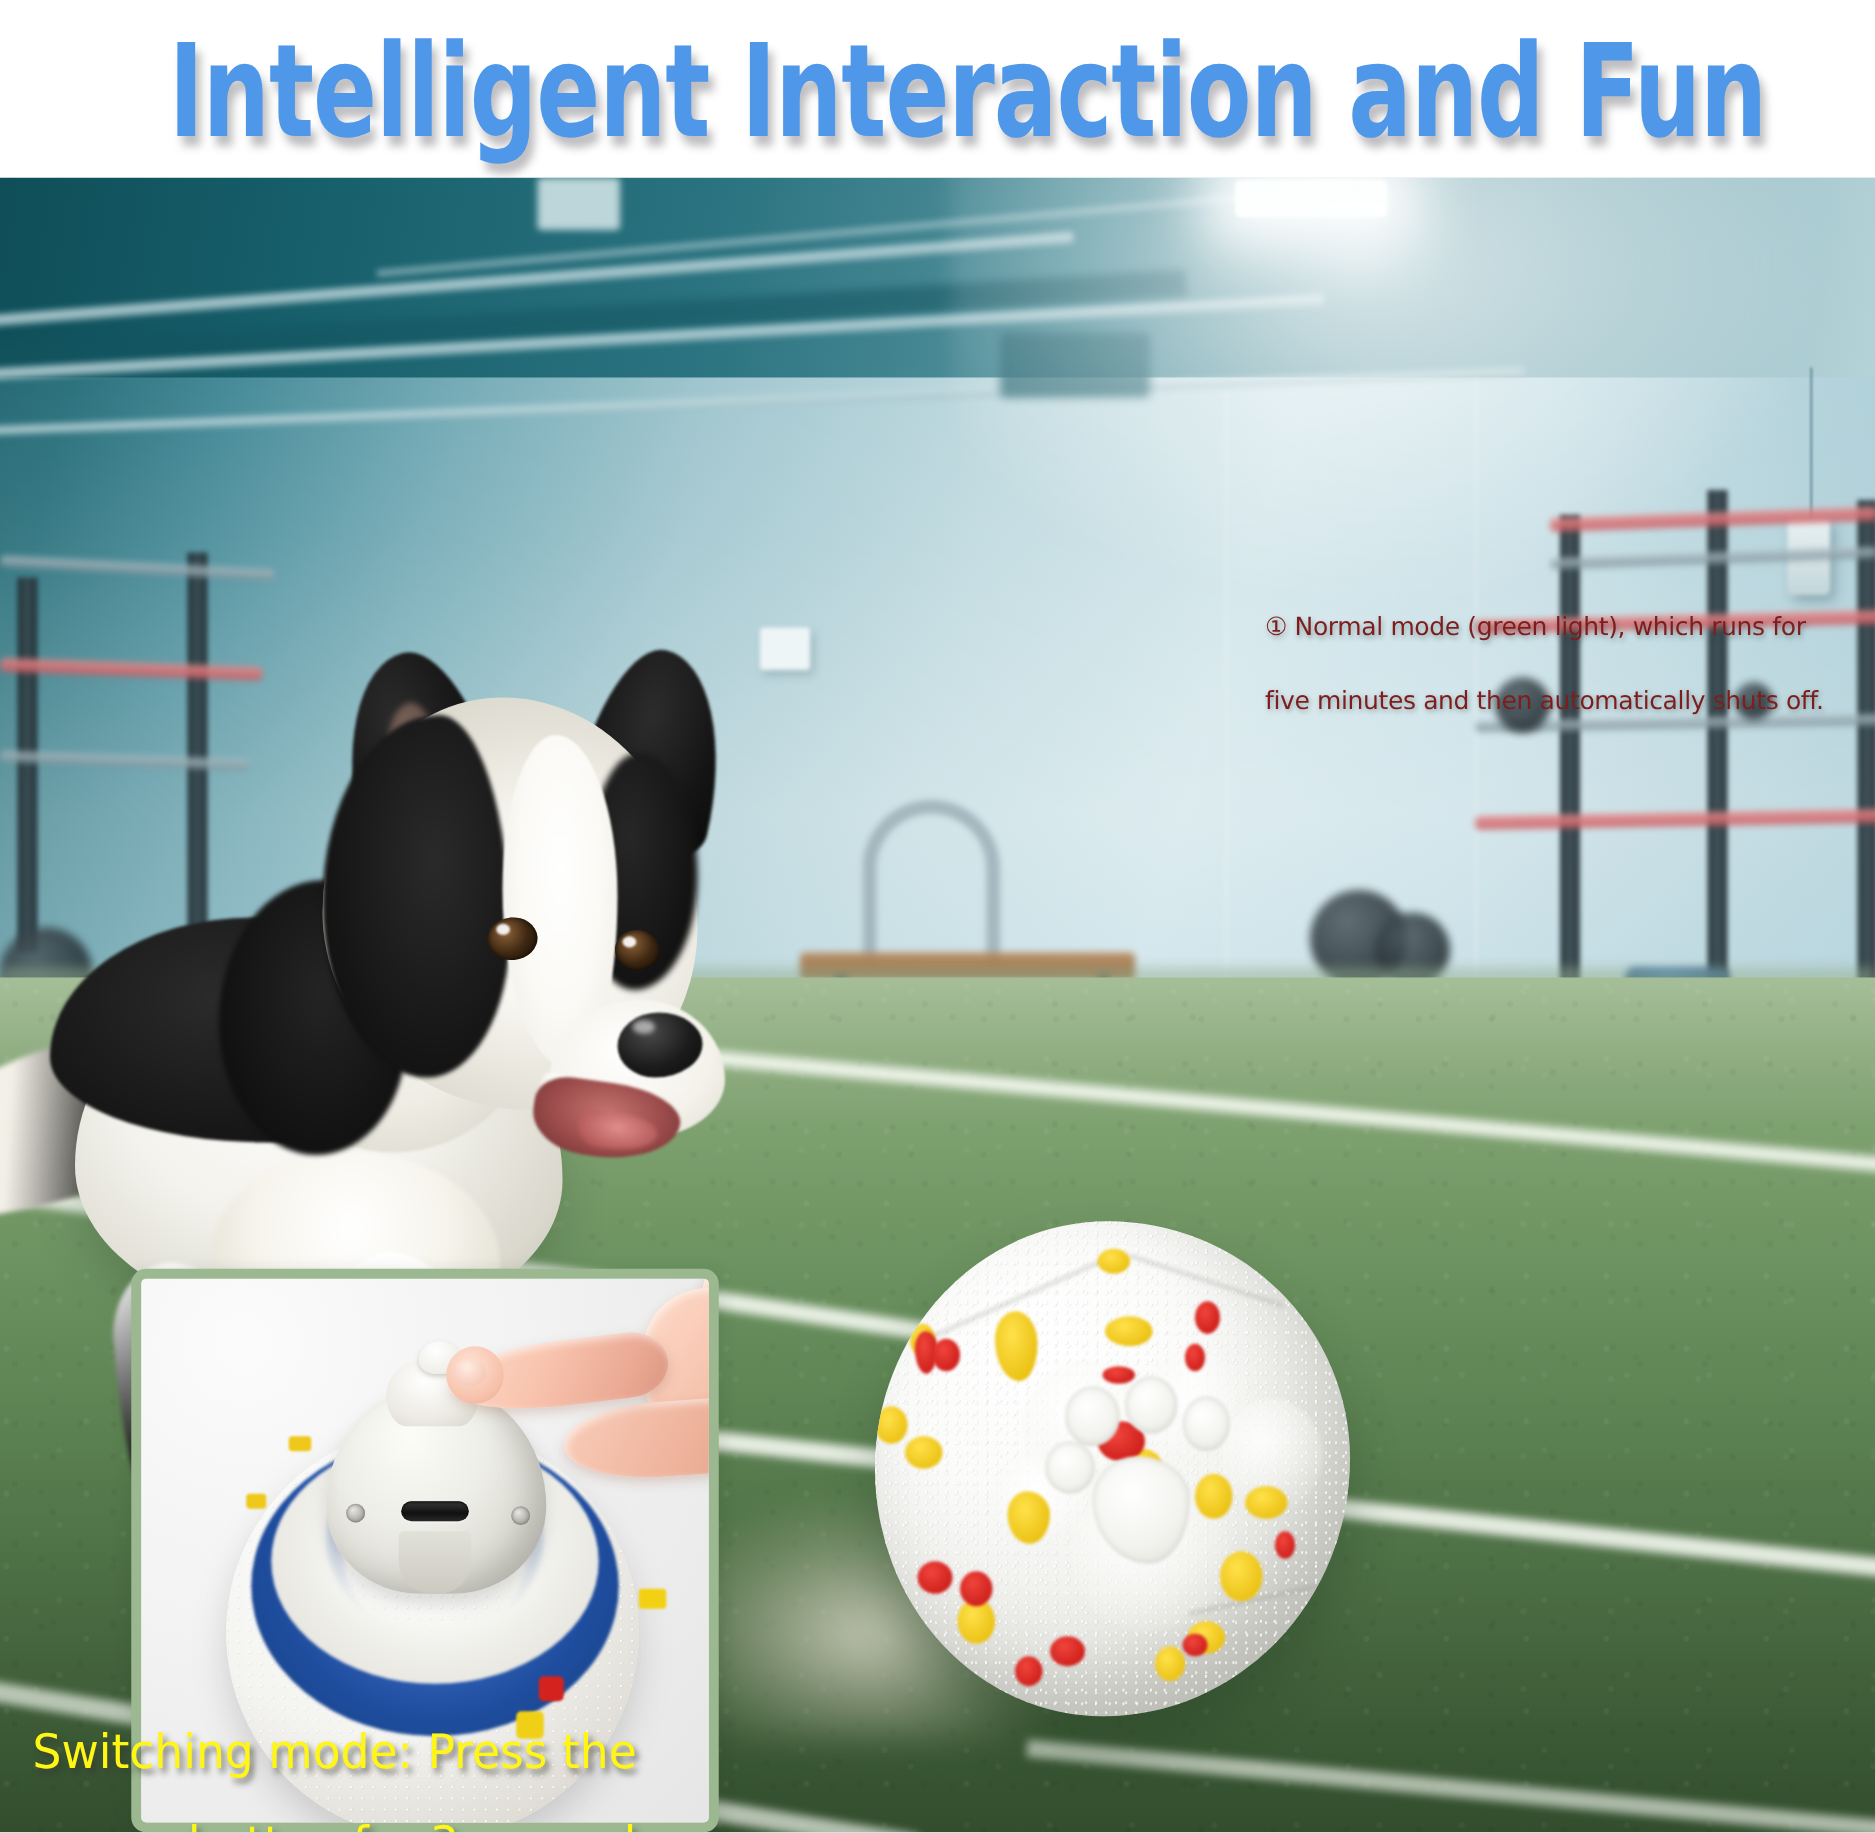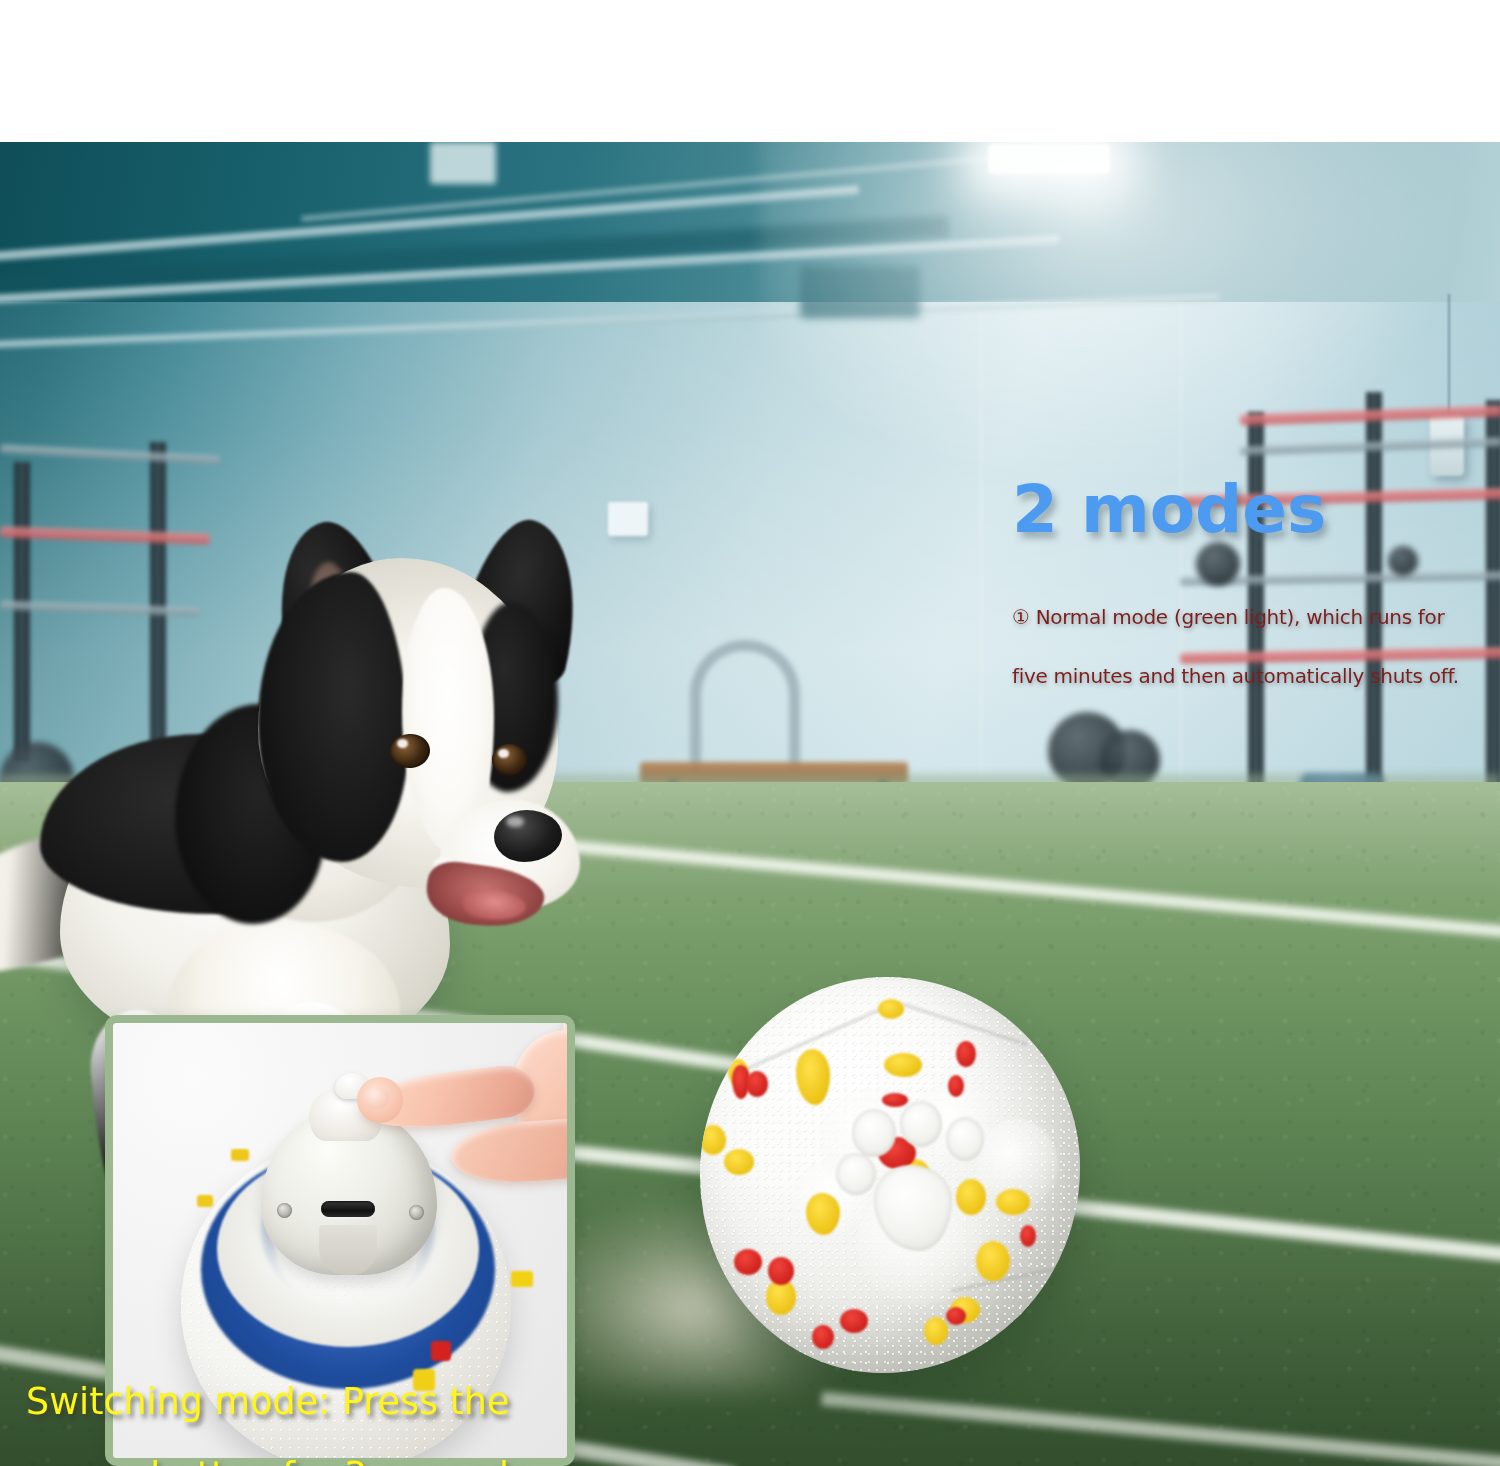--- a/index.html
+++ b/index.html
@@ -761,6 +761,9 @@
 
   </div>
 
+  <div class="title-band">
+    <div class="title-text">Intelligent Interaction and Fun</div>
+  </div>
 
 </div>
 

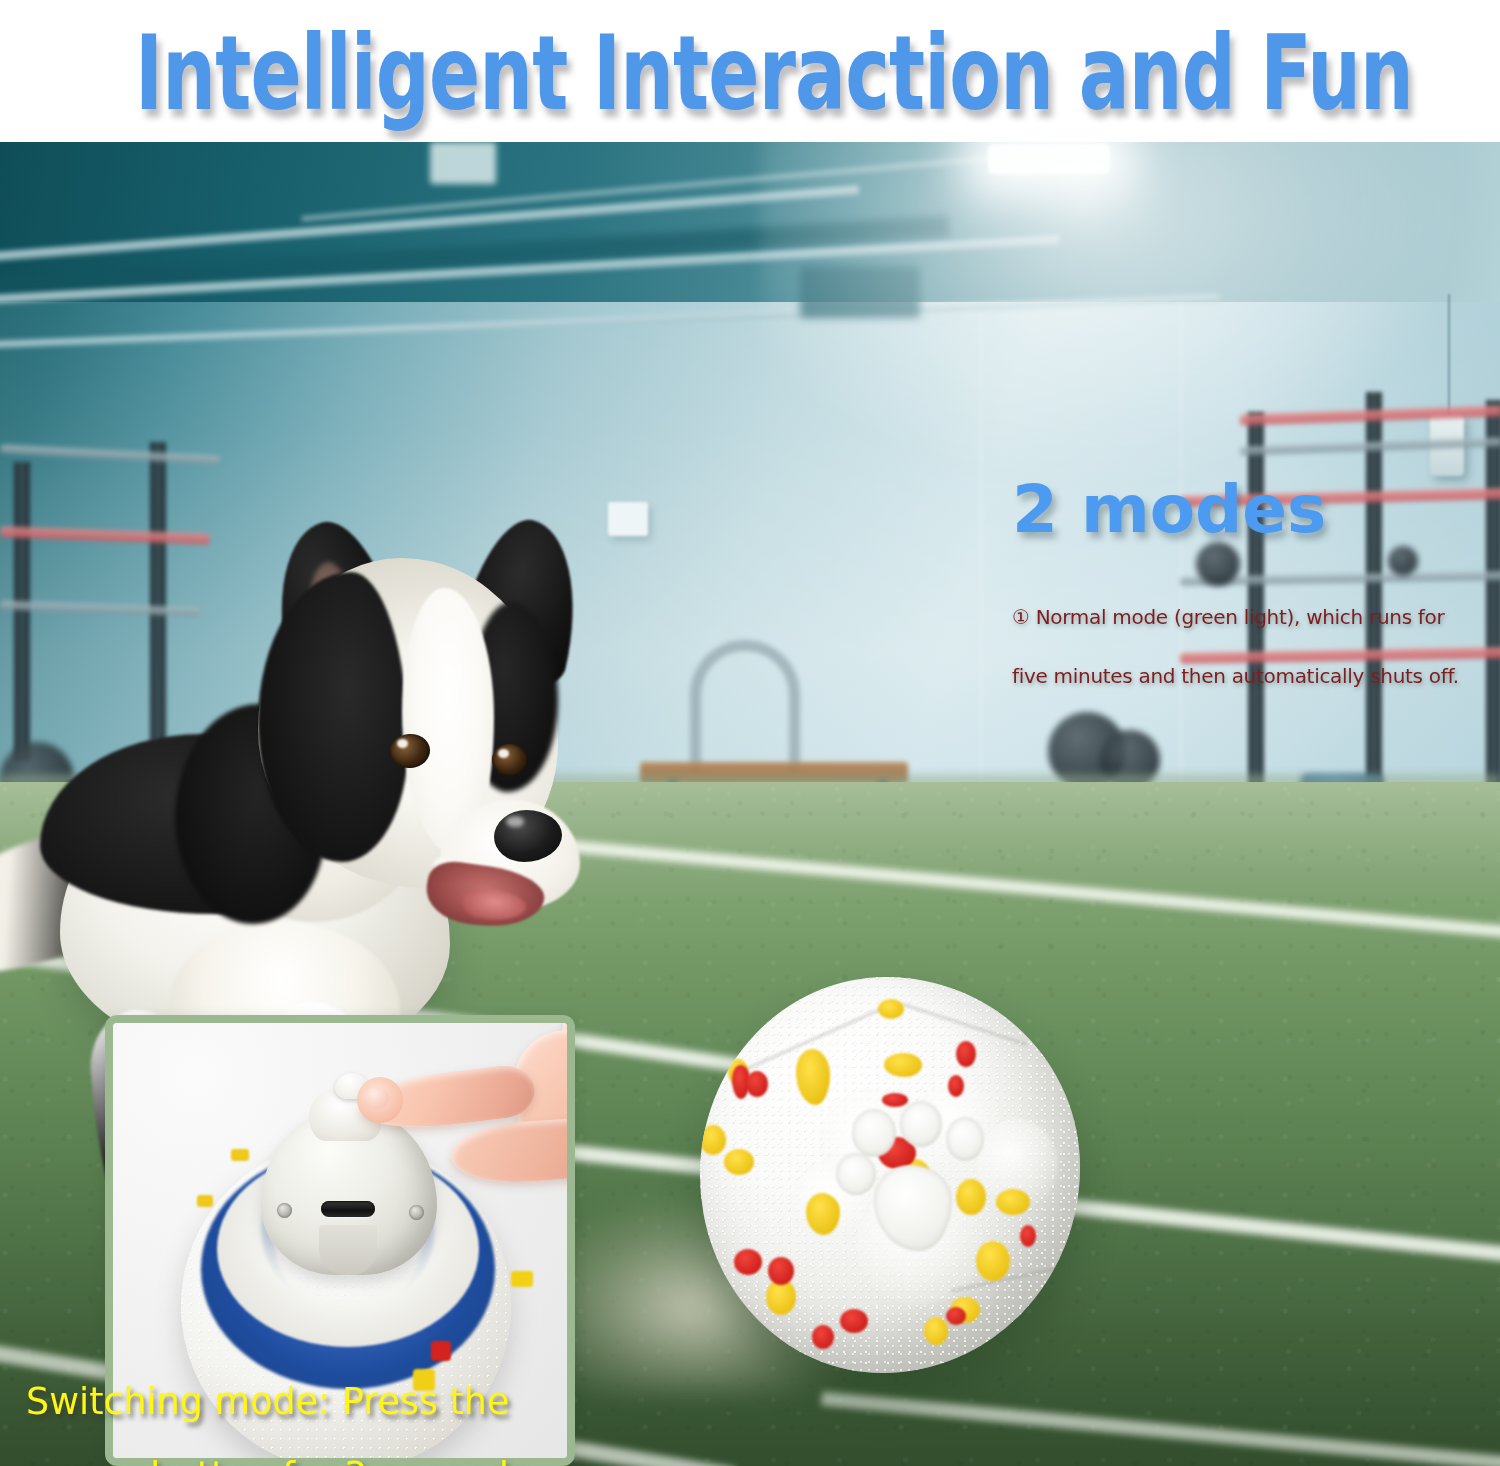--- a/index.html
+++ b/index.html
@@ -755,7 +755,6 @@
     </div>
 
     <div class="txt-col">
-      <div class="modes-head">2 modes</div>
       <div class="para">① Normal mode (green light), which runs for five minutes and then automatically shuts off.</div>
     </div>
 

